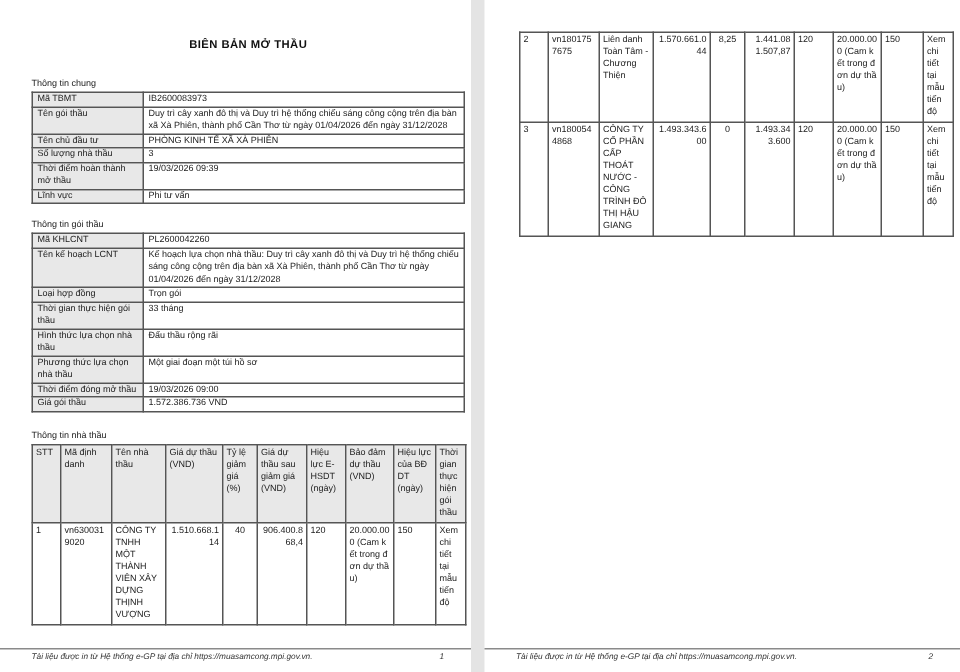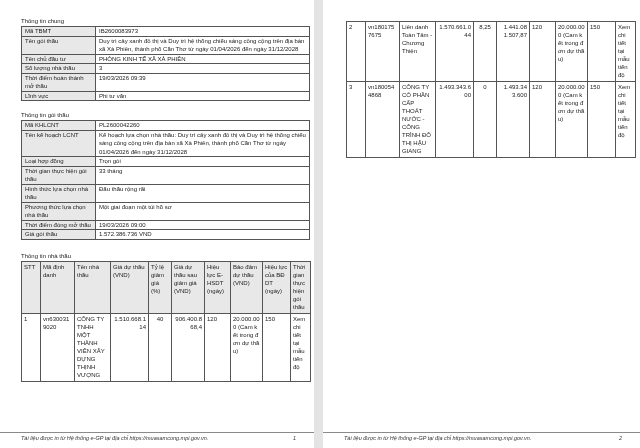--- a/index.html
+++ b/index.html
@@ -98,6 +98,7 @@
   <div class="page page-1">
     <div class="content-1">
 
+      <div class="doc-title">BIÊN BẢN MỞ THẦU</div>
 
       <div class="section-heading sh-1">Thông tin chung</div>
       <table class="info-table">

